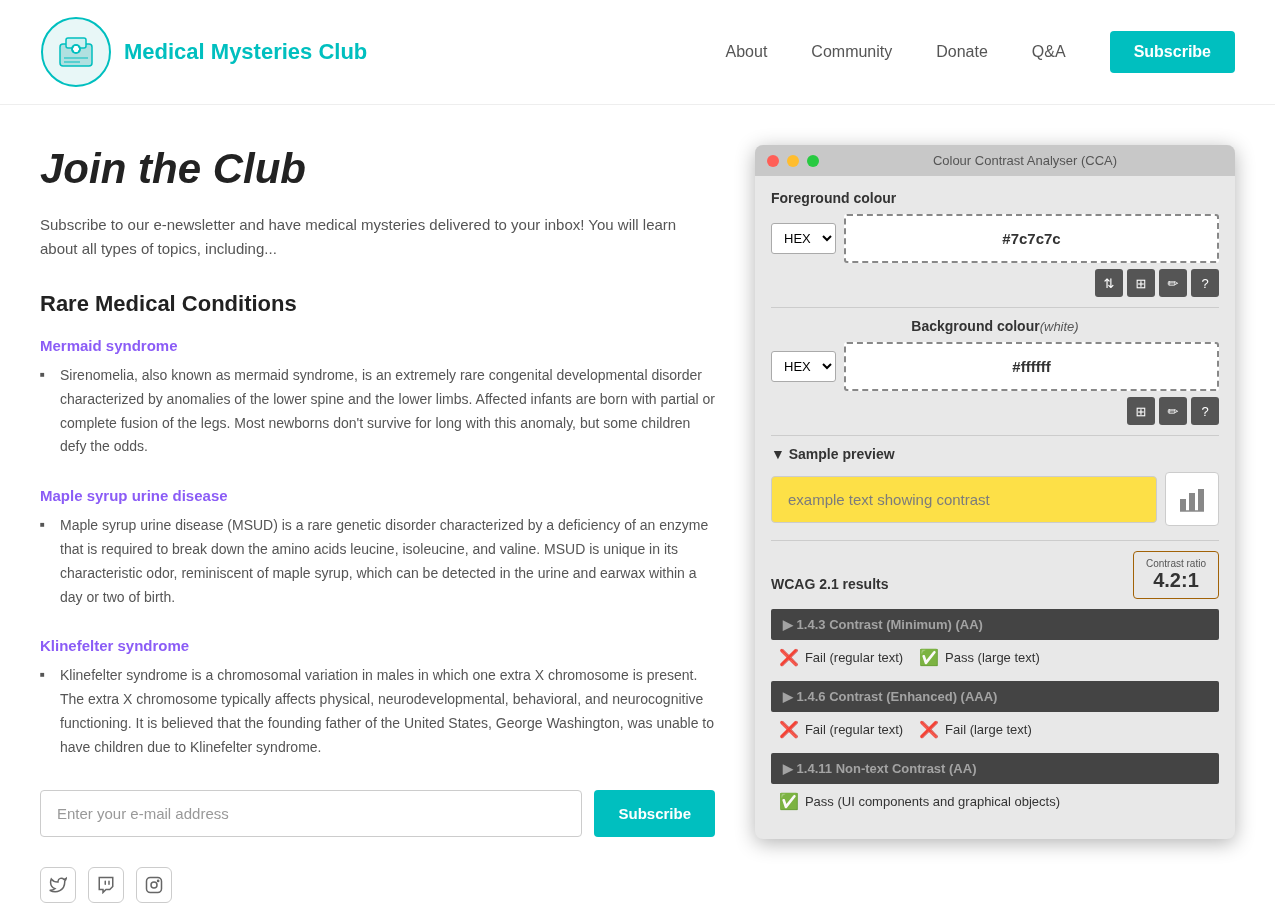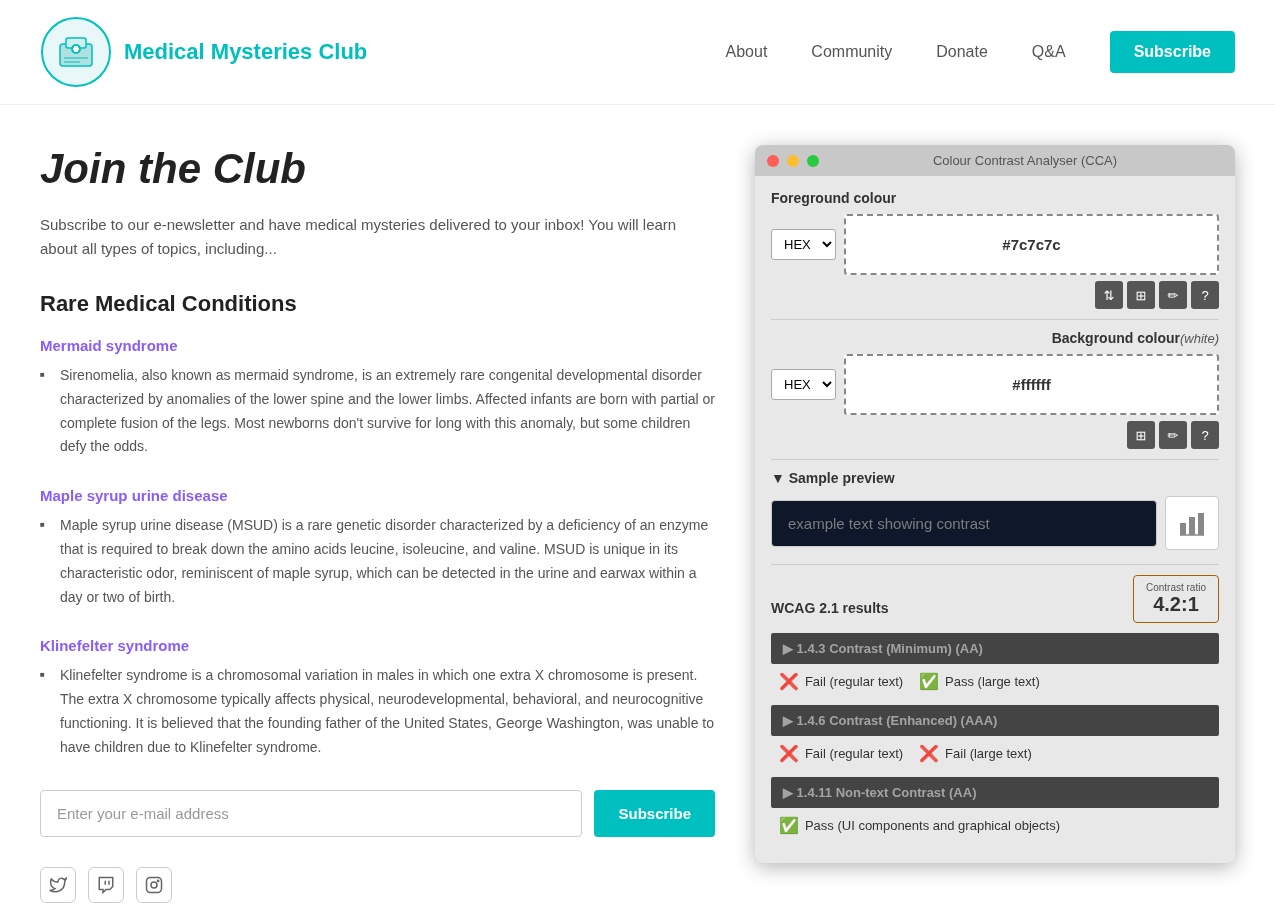--- a/index.html
+++ b/index.html
@@ -51,7 +51,7 @@
     .cca-section-label { font-size: 14px; font-weight: 700; color: #333; margin-bottom: 8px; }
     .cca-row { display: flex; align-items: center; gap: 8px; margin-bottom: 6px; }
     .hex-select { padding: 6px 8px; border: 1px solid #aaa; border-radius: 3px; font-size: 13px; background: #fff; cursor: pointer; }
-    .hex-input { flex: 1; padding: 20px 10px; border: 2px dashed #888; border-radius: 3px; font-size: 15px; font-weight: 600; text-align: center; background: #fff; color: #333; }
+    .hex-input { flex: 1; padding: 14px 10px; border: 2px dashed #888; border-radius: 3px; font-size: 15px; font-weight: 600; text-align: center; background: #fff; color: #333; }
     .tool-icons { display: flex; gap: 4px; margin-bottom: 10px; justify-content: flex-end; }
     .tool-icon-btn { width: 28px; height: 28px; background: #555; color: #fff; border: none; border-radius: 3px; font-size: 13px; display: flex; align-items: center; justify-content: center; cursor: pointer; }
 

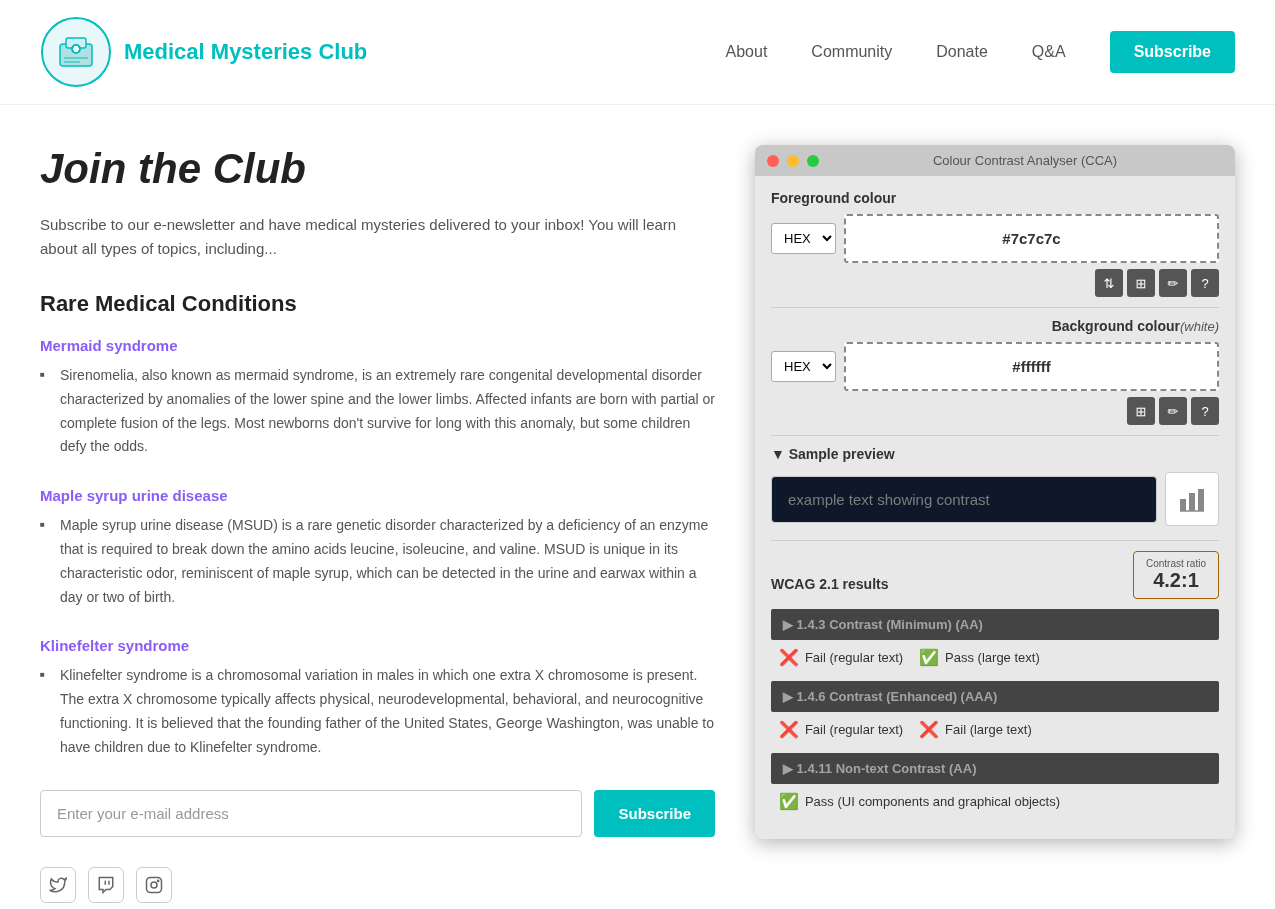--- a/index.html
+++ b/index.html
@@ -55,7 +55,7 @@
     .tool-icons { display: flex; gap: 4px; margin-bottom: 10px; justify-content: flex-end; }
     .tool-icon-btn { width: 28px; height: 28px; background: #555; color: #fff; border: none; border-radius: 3px; font-size: 13px; display: flex; align-items: center; justify-content: center; cursor: pointer; }
 
-    .bg-row { display: flex; align-items: center; justify-content: flex-end; margin-bottom: 8px; }
+    .bg-row { display: flex; align-items: center; justify-content: center; margin-bottom: 8px; }
     .bg-label { font-size: 14px; font-weight: 700; color: #333; }
     .bg-white-label { font-size: 13px; color: #555; font-style: italic; }
 

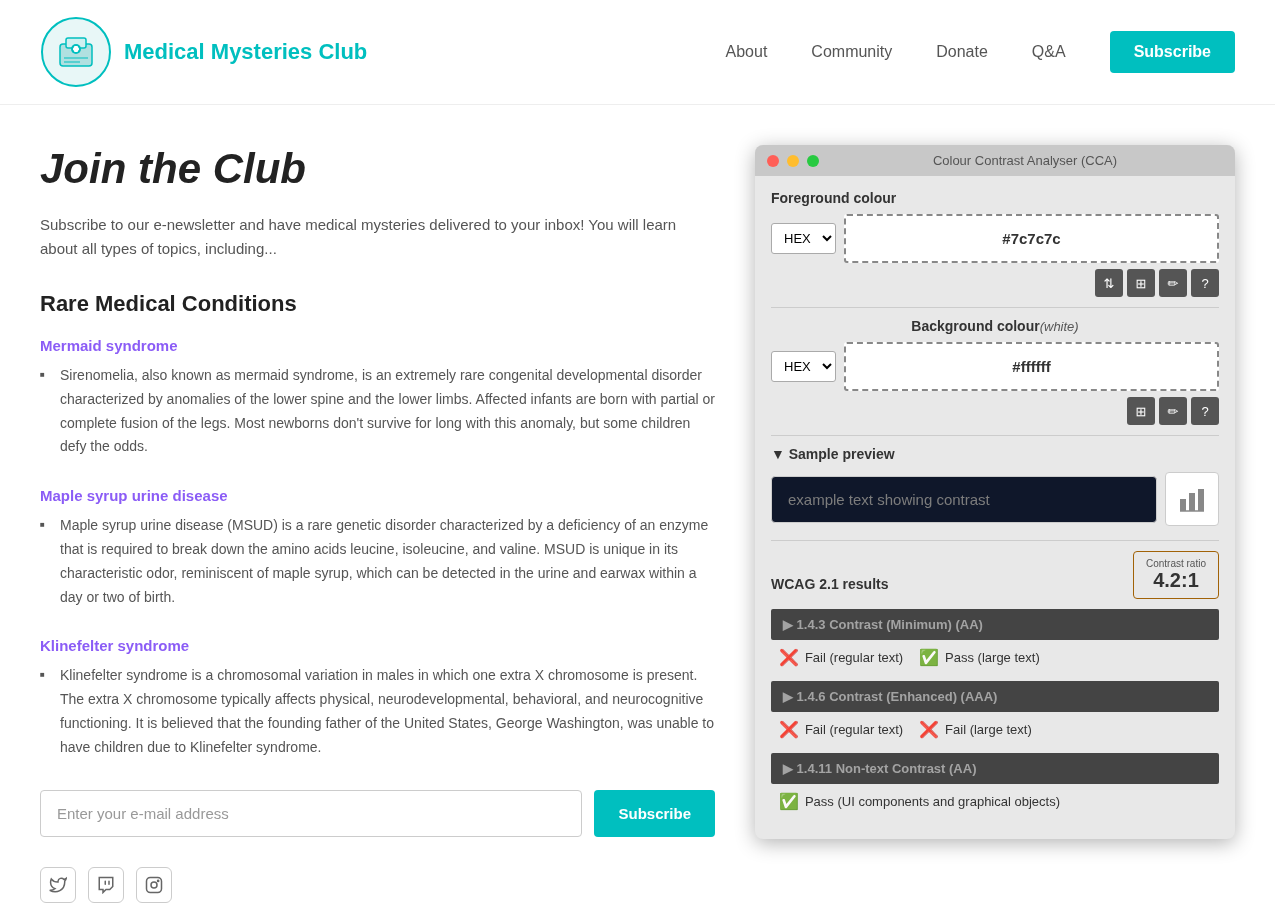--- a/index.html
+++ b/index.html
@@ -62,7 +62,7 @@
     .sample-preview-label { font-size: 14px; font-weight: 700; color: #333; margin-bottom: 10px; }
     .sample-preview-section { margin-bottom: 14px; }
     .sample-preview-row { display: flex; gap: 8px; align-items: center; }
-    .sample-text-box { flex: 1; padding: 14px 16px; border: 1px solid #ccc; background: #0f172a; border-radius: 4px; font-size: 15px; color: #7c7c7c; }
+    .sample-text-box { flex: 1; padding: 14px 16px; border: 1px solid #ccc; background: #fde047; border-radius: 4px; font-size: 15px; color: #7c7c7c; }
     .chart-icon-box { width: 54px; height: 54px; border: 1px solid #ccc; background: #fff; border-radius: 4px; display: flex; align-items: center; justify-content: center; color: #555; font-size: 22px; cursor: pointer; }
 
     .wcag-header { display: flex; align-items: center; justify-content: space-between; margin-bottom: 10px; }

